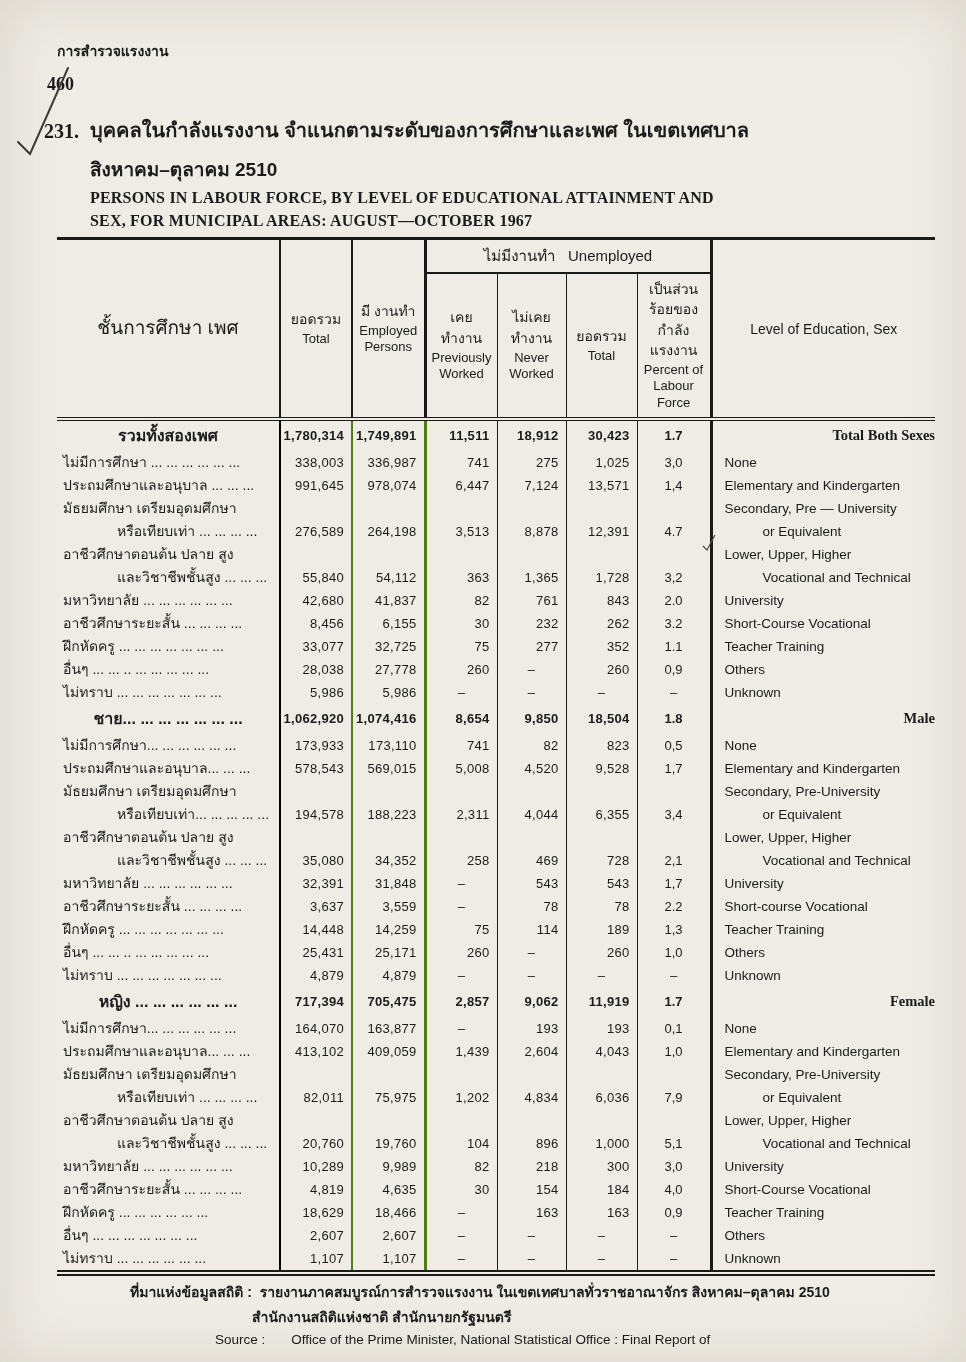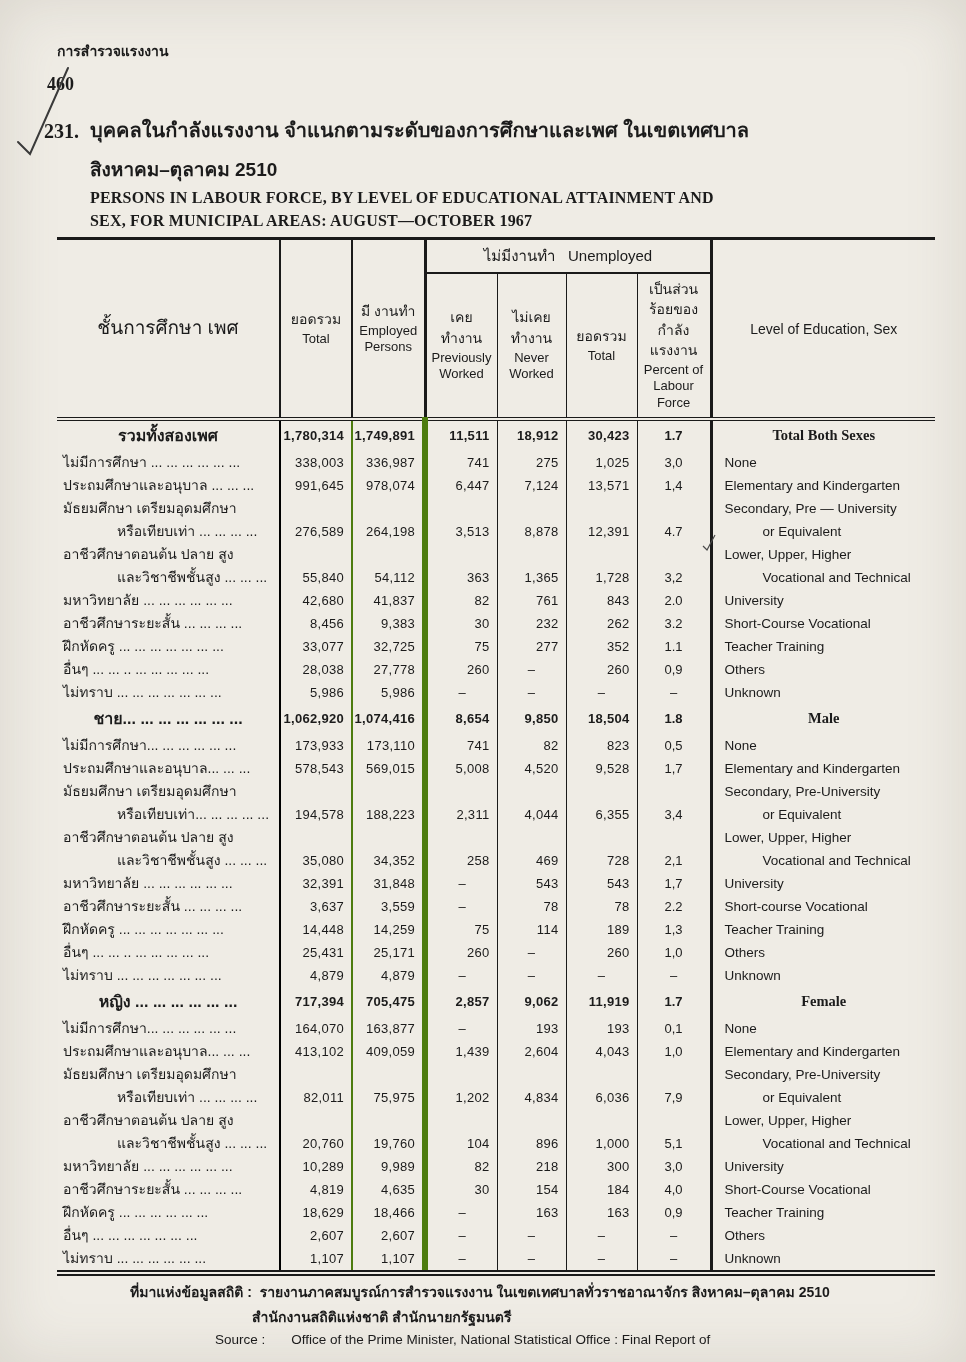--- a/index.html
+++ b/index.html
@@ -41,7 +41,7 @@
   tbody td{height:23px;padding:0;font-size:13px;vertical-align:middle;white-space:nowrap;overflow:hidden;}
   tbody td.c0{font-size:14px;padding-left:6px;border-right:2px solid #000000;}
   tbody td.c1{border-right:2px solid #4d7c0f;}
-  tbody td.c2{border-right:6px solid #4d7c0f;}
+  tbody td.c2{border-right:3px solid #4d7c0f;}
   tbody td.c3,tbody td.c4,tbody td.c5{border-right:1px solid #1a1a1a;}
   tbody td.c6{border-right:3px solid #1a1a1a;margin-left:40px;}
   .num{text-align:right;padding-right:7px;letter-spacing:.3px;}

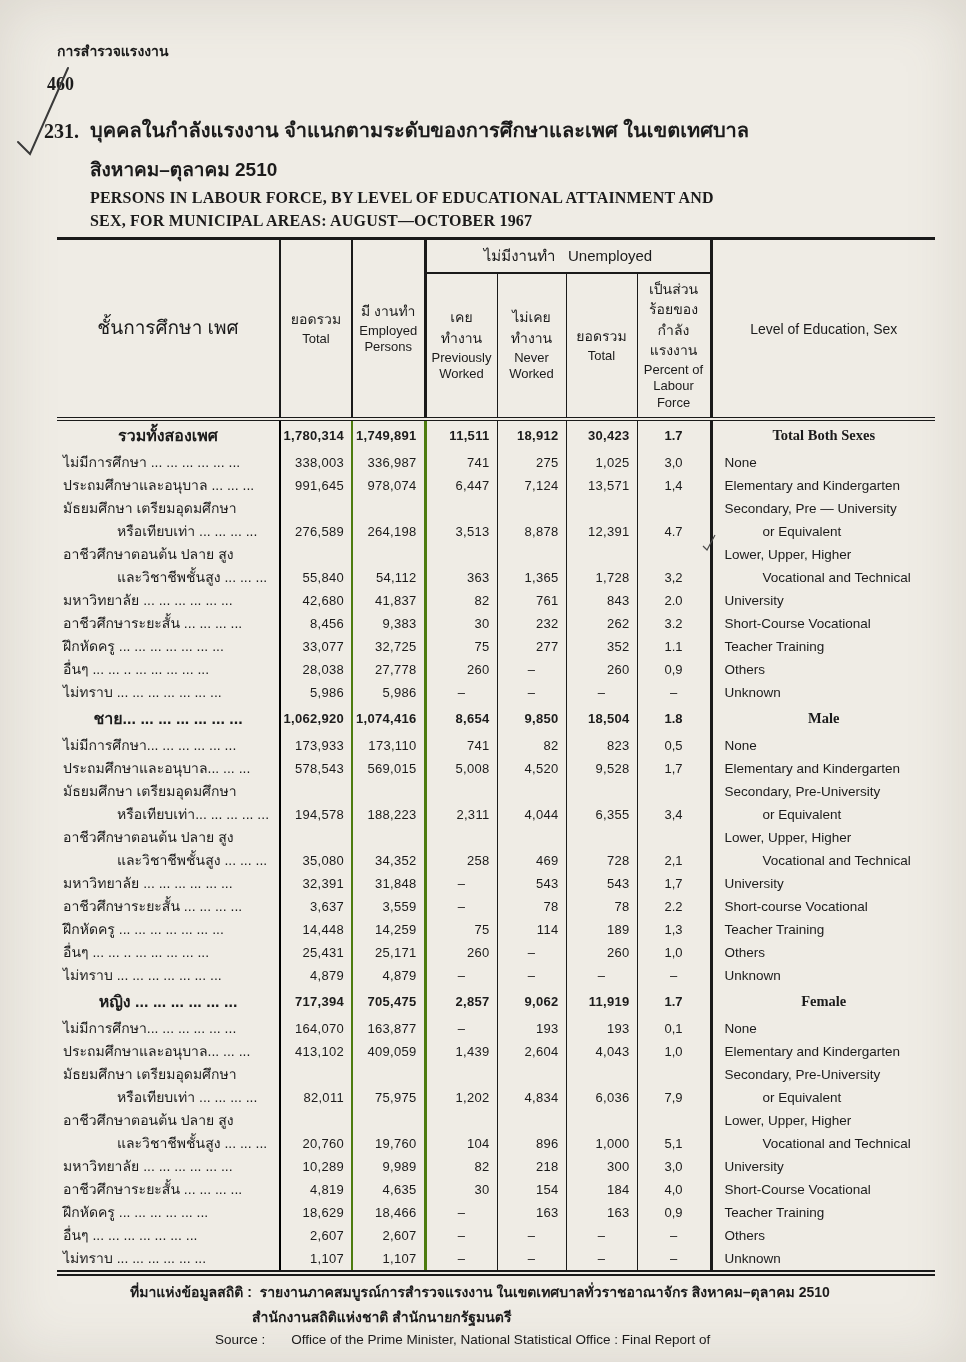--- a/index.html
+++ b/index.html
@@ -50,7 +50,7 @@
   tbody td.c7{padding-left:12px;font-size:13.5px;}
   tr.section td{font-weight:bold;height:30px;}
   tr.section td.c0{text-align:center;font-size:16px;padding-left:0;}
-  tr.section td.c7{text-align:center;padding-left:0;font-family:"Liberation Serif","DejaVu Serif",serif;font-size:14.5px;}
+  tr.section td.c7{text-align:right;padding-left:0;font-family:"Liberation Serif","DejaVu Serif",serif;font-size:14.5px;}
   td.ind{padding-left:60px !important;}
   td.ind-en{padding-left:50px !important;}
 

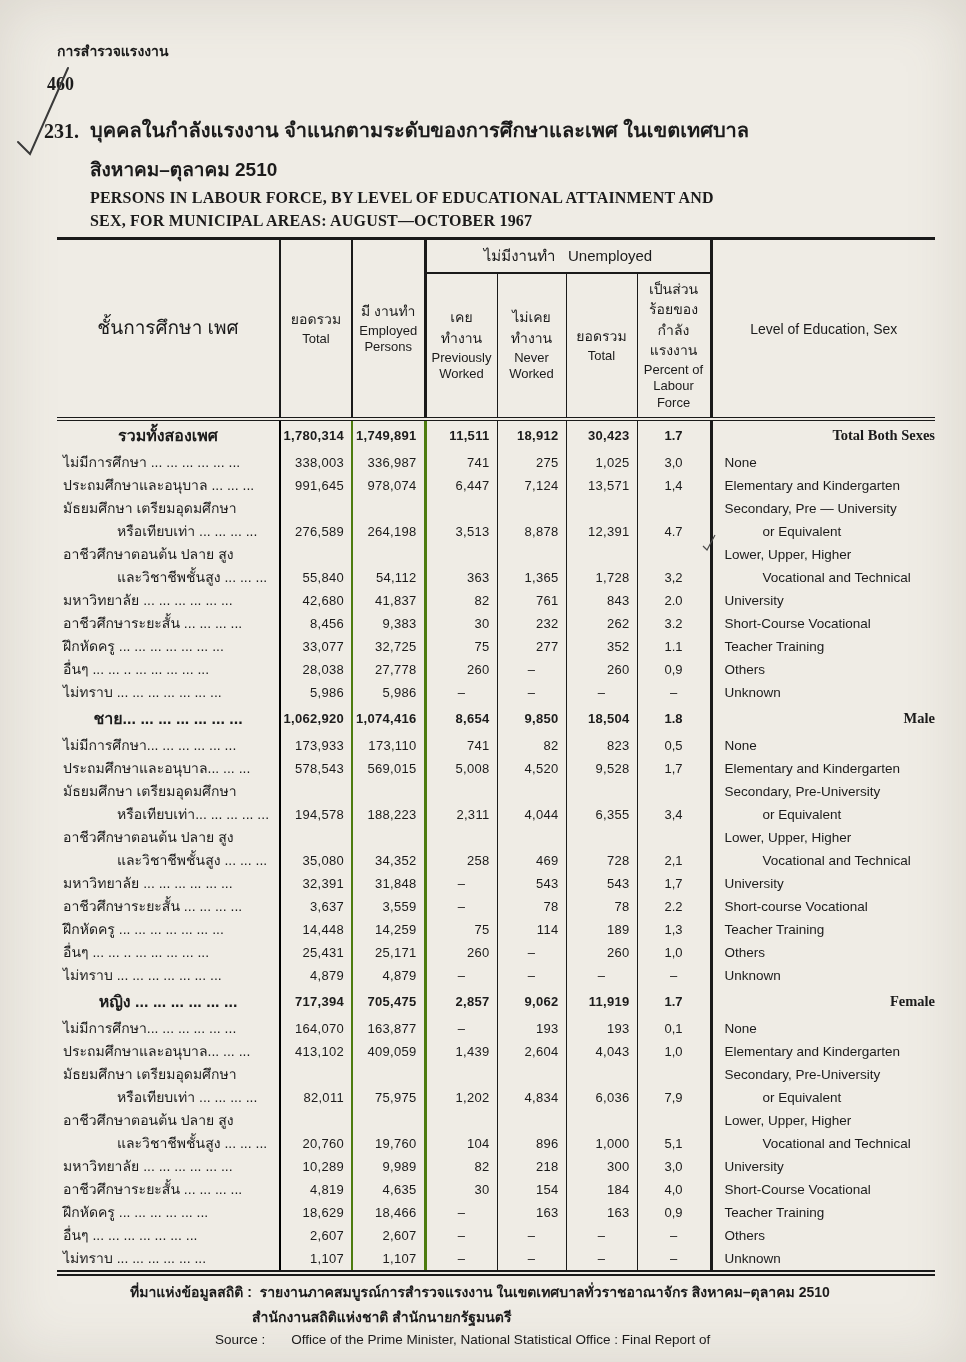--- a/index.html
+++ b/index.html
@@ -213,7 +213,7 @@
         <tr>
           <td class="c0">อาชีวศึกษาระยะสั้น  ...  ...  ...  ...</td>
           <td class="c1 num">8,456</td>
-          <td class="c2 num">9,383</td>
+          <td class="c2 num">6,155</td>
           <td class="c3 num">30</td>
           <td class="c4 num">232</td>
           <td class="c5 num">262</td>

